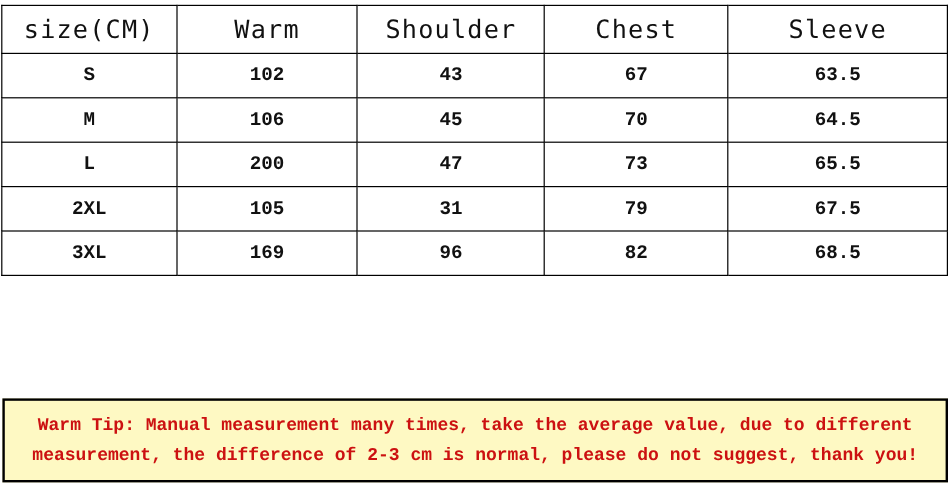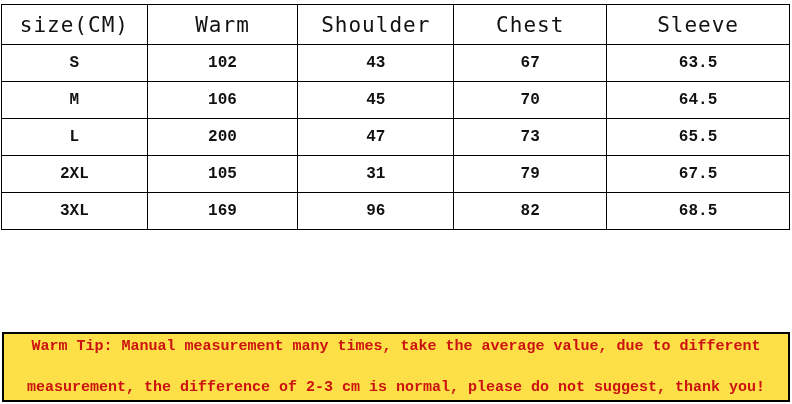--- a/index.html
+++ b/index.html
@@ -54,10 +54,10 @@
     top: 328px;
     height: 66px;
     border: 2px solid #000000;
-    background: #fde047;
+    background: #fef9c3;
     display: flex;
     flex-direction: column;
-    justify-content: space-between;
+    justify-content: center;
     align-items: center;
   }
   .warning-line {

